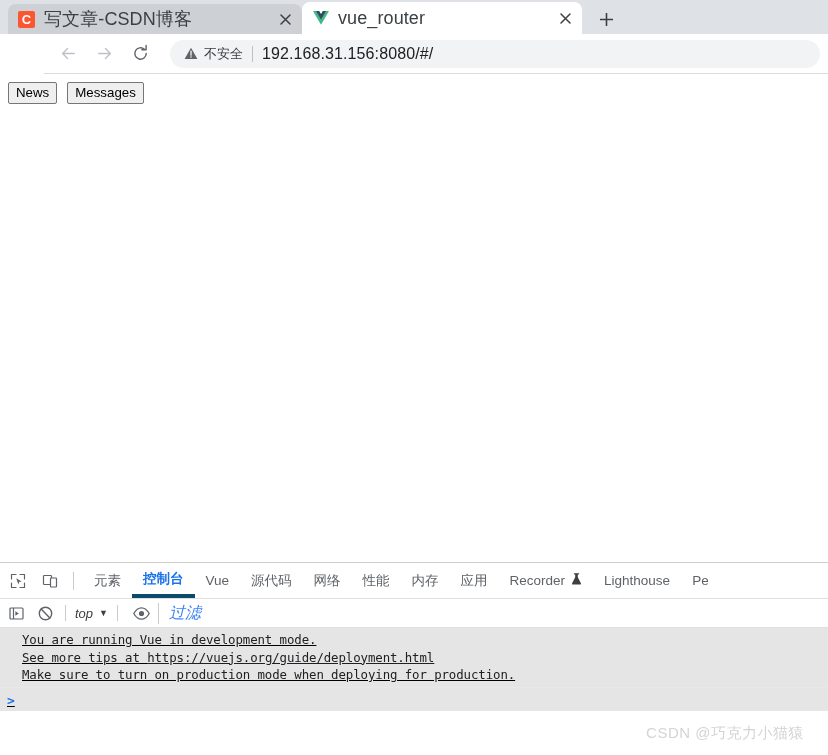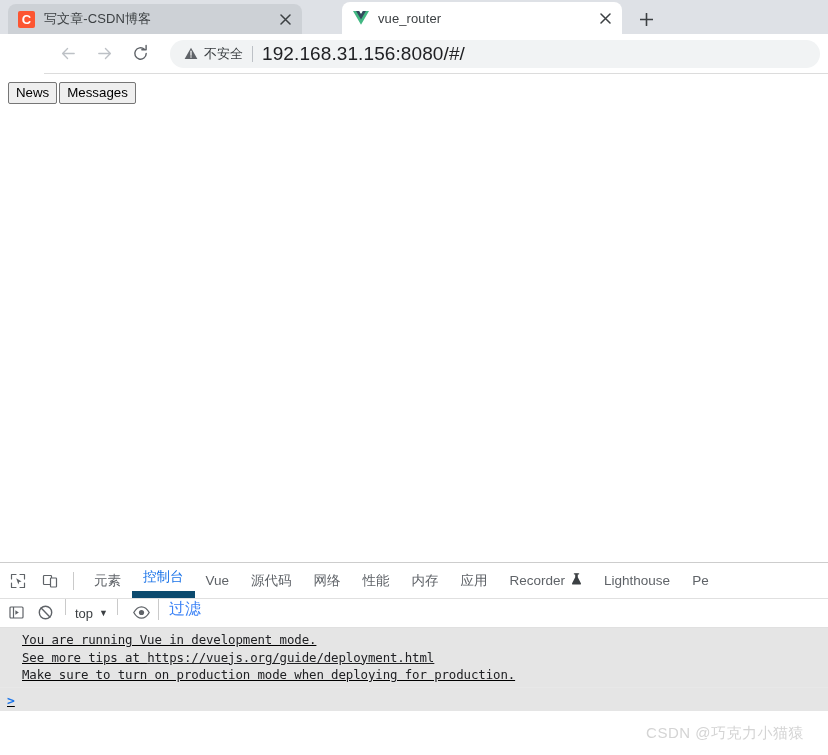--- a/index.html
+++ b/index.html
@@ -75,7 +75,7 @@
   }
   .tab-title {
     flex: 1 1 auto;
-    font-size: 13px;
+    font-size: 18px;
     color: #3c4043;
     white-space: nowrap;
     overflow: hidden;

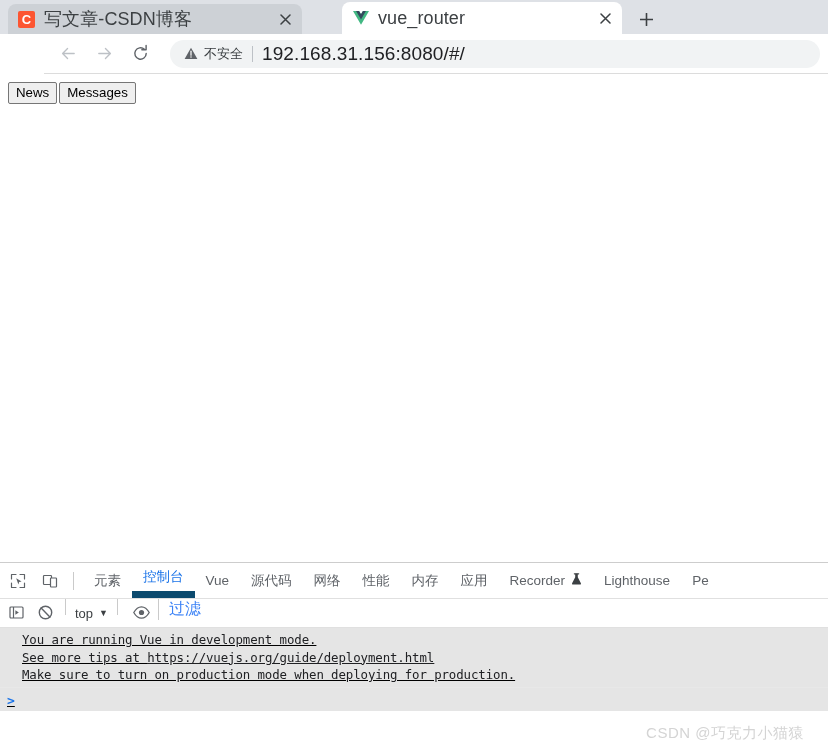--- a/index.html
+++ b/index.html
@@ -50,7 +50,6 @@
     width: 280px;
     background: #ffffff;
     height: 32px;
-    margin-left: 40px;
   }
   .tab-favicon {
     width: 17px;

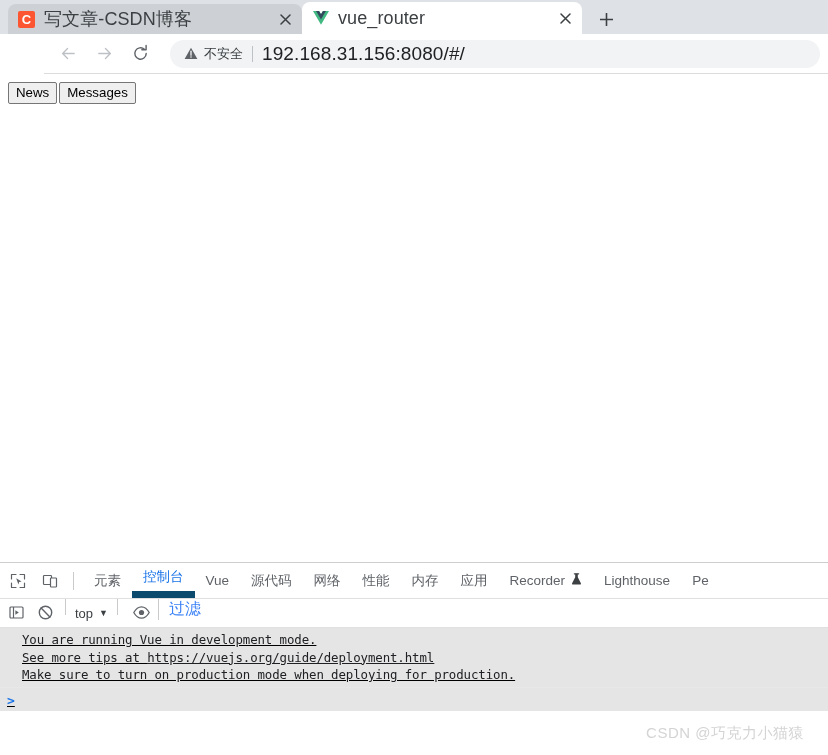--- a/index.html
+++ b/index.html
@@ -158,7 +158,7 @@
     flex: 0 0 1px;
   }
   .omnibox-url {
-    font-size: 19px;
+    font-size: 16px;
     color: #202124;
     white-space: nowrap;
     letter-spacing: 0.1px;

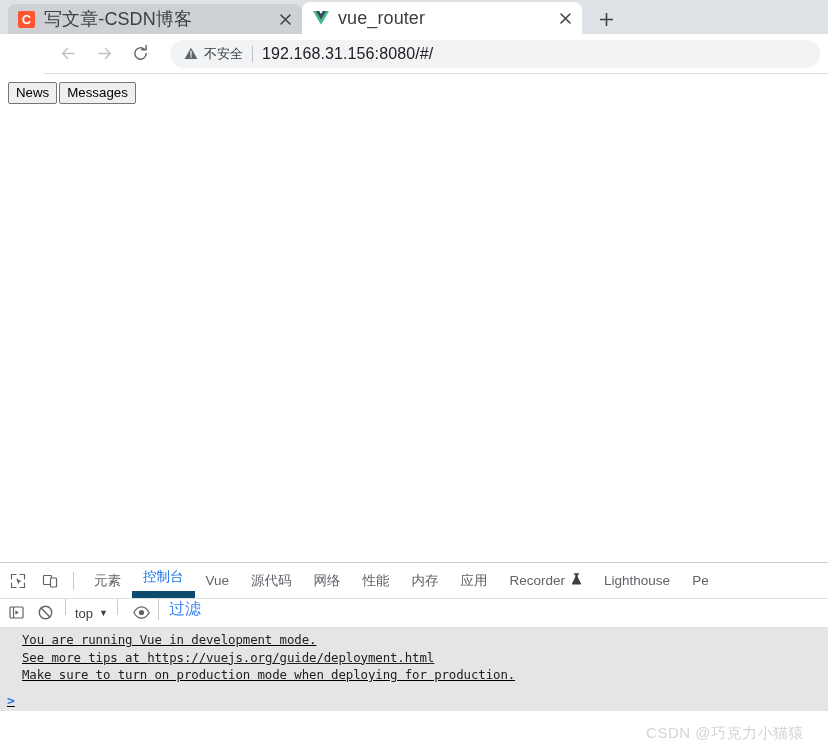--- a/index.html
+++ b/index.html
@@ -174,7 +174,7 @@
   }
   .page-buttons {
     display: flex;
-    gap: 0px;
+    gap: 8px;
   }
   .page-btn {
     font-family: "Liberation Sans", sans-serif;

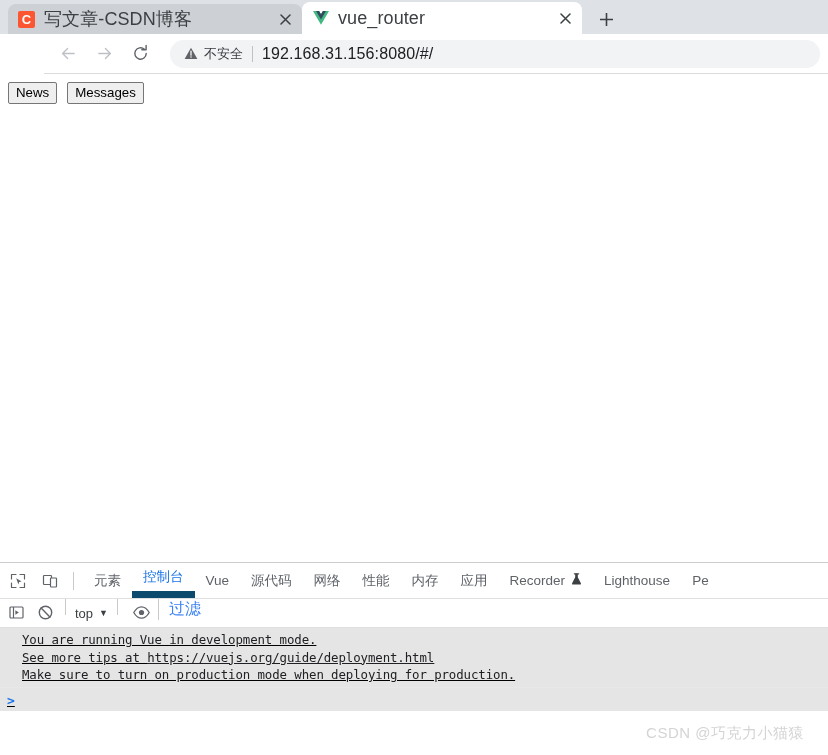--- a/index.html
+++ b/index.html
@@ -240,7 +240,8 @@
   }
   .dt-tab.selected {
     color: #1a73e8;
-    border-bottom: 7px solid #0c4a6e;
+    border-bottom: 4px solid #0c4a6e;
+    font-weight: bold;
   }
   .dt-tab .flask {
     margin-left: 6px;

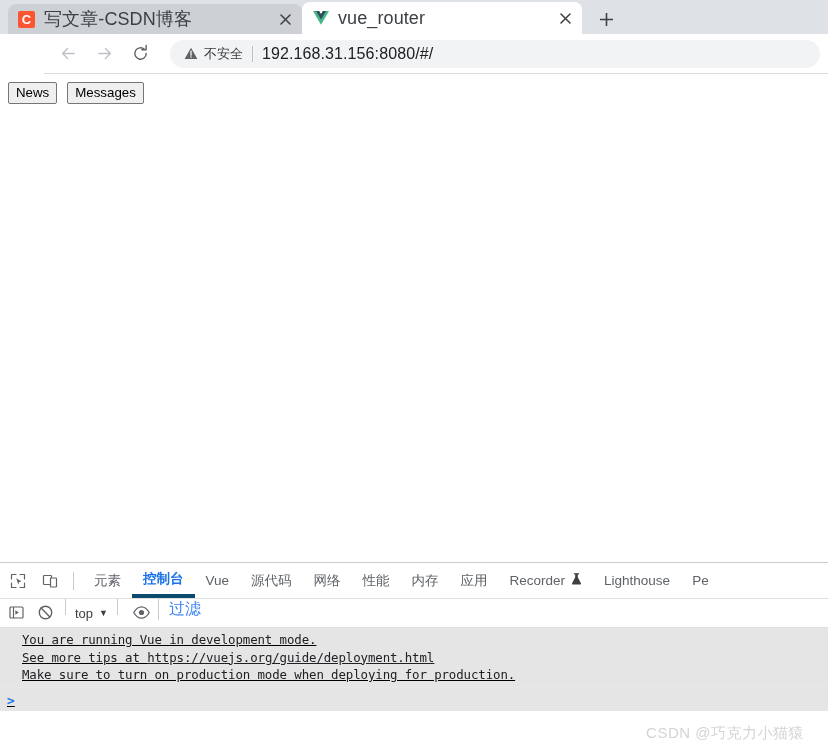--- a/index.html
+++ b/index.html
@@ -253,9 +253,11 @@
   .dt-console-toolbar {
     height: 29px;
     display: flex;
+    align-items: center;
     border-bottom: 1px solid #e0e0e0;
     background: #ffffff;
     box-sizing: border-box;
+    font-style: italic;
   }
   .ctb-icon {
     width: 26px;

